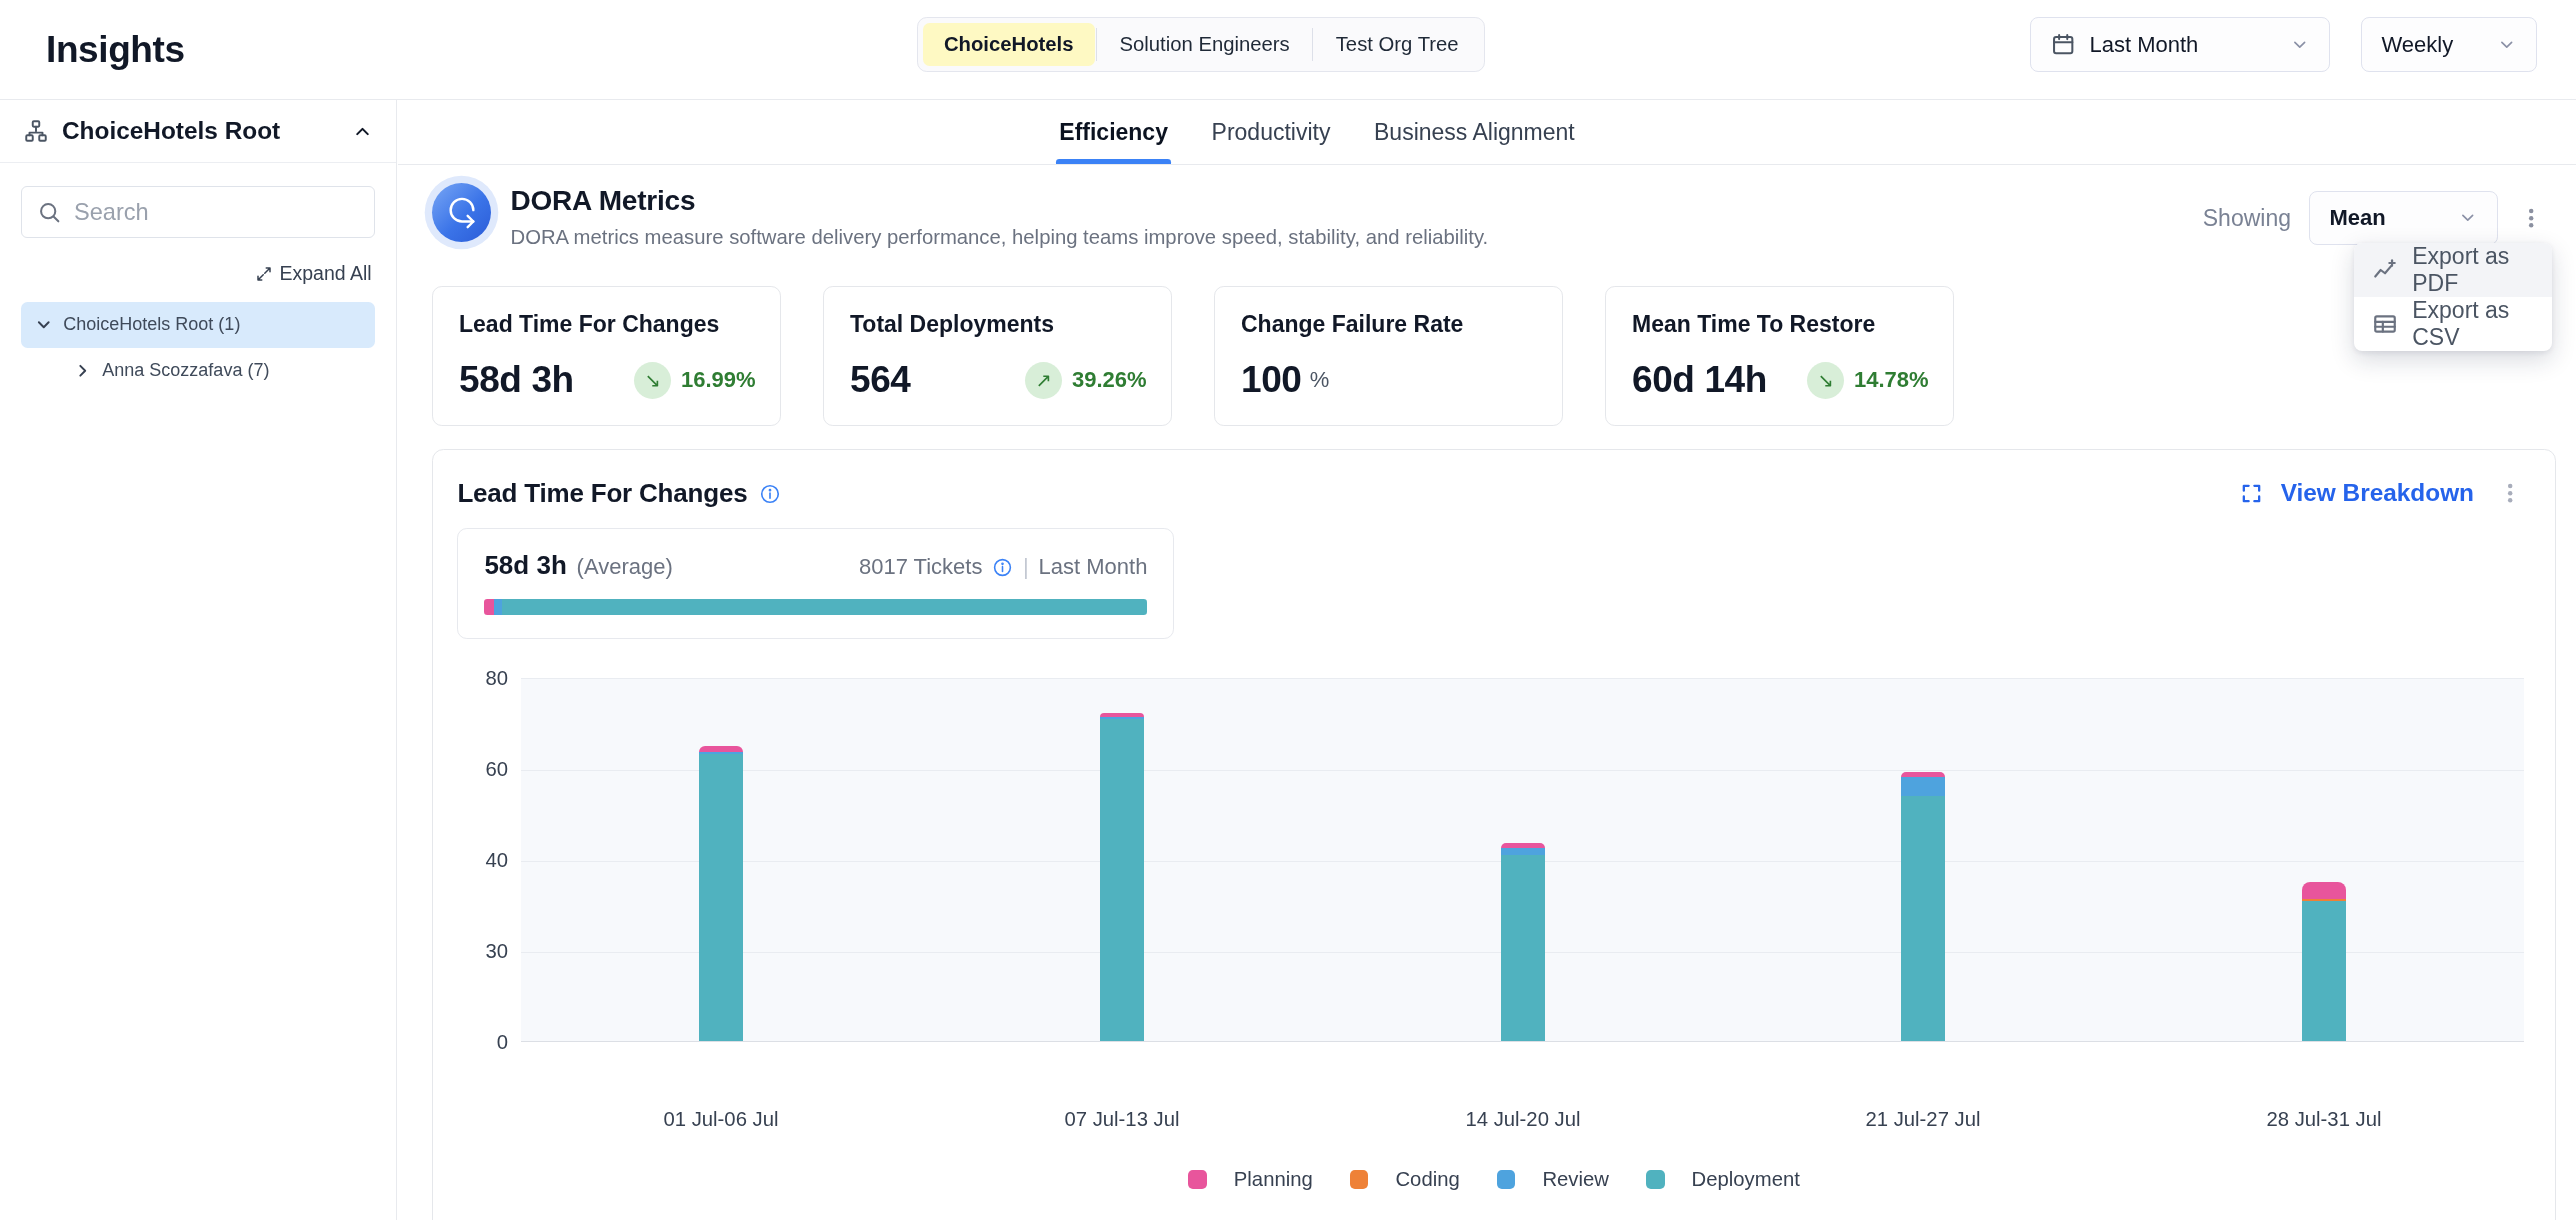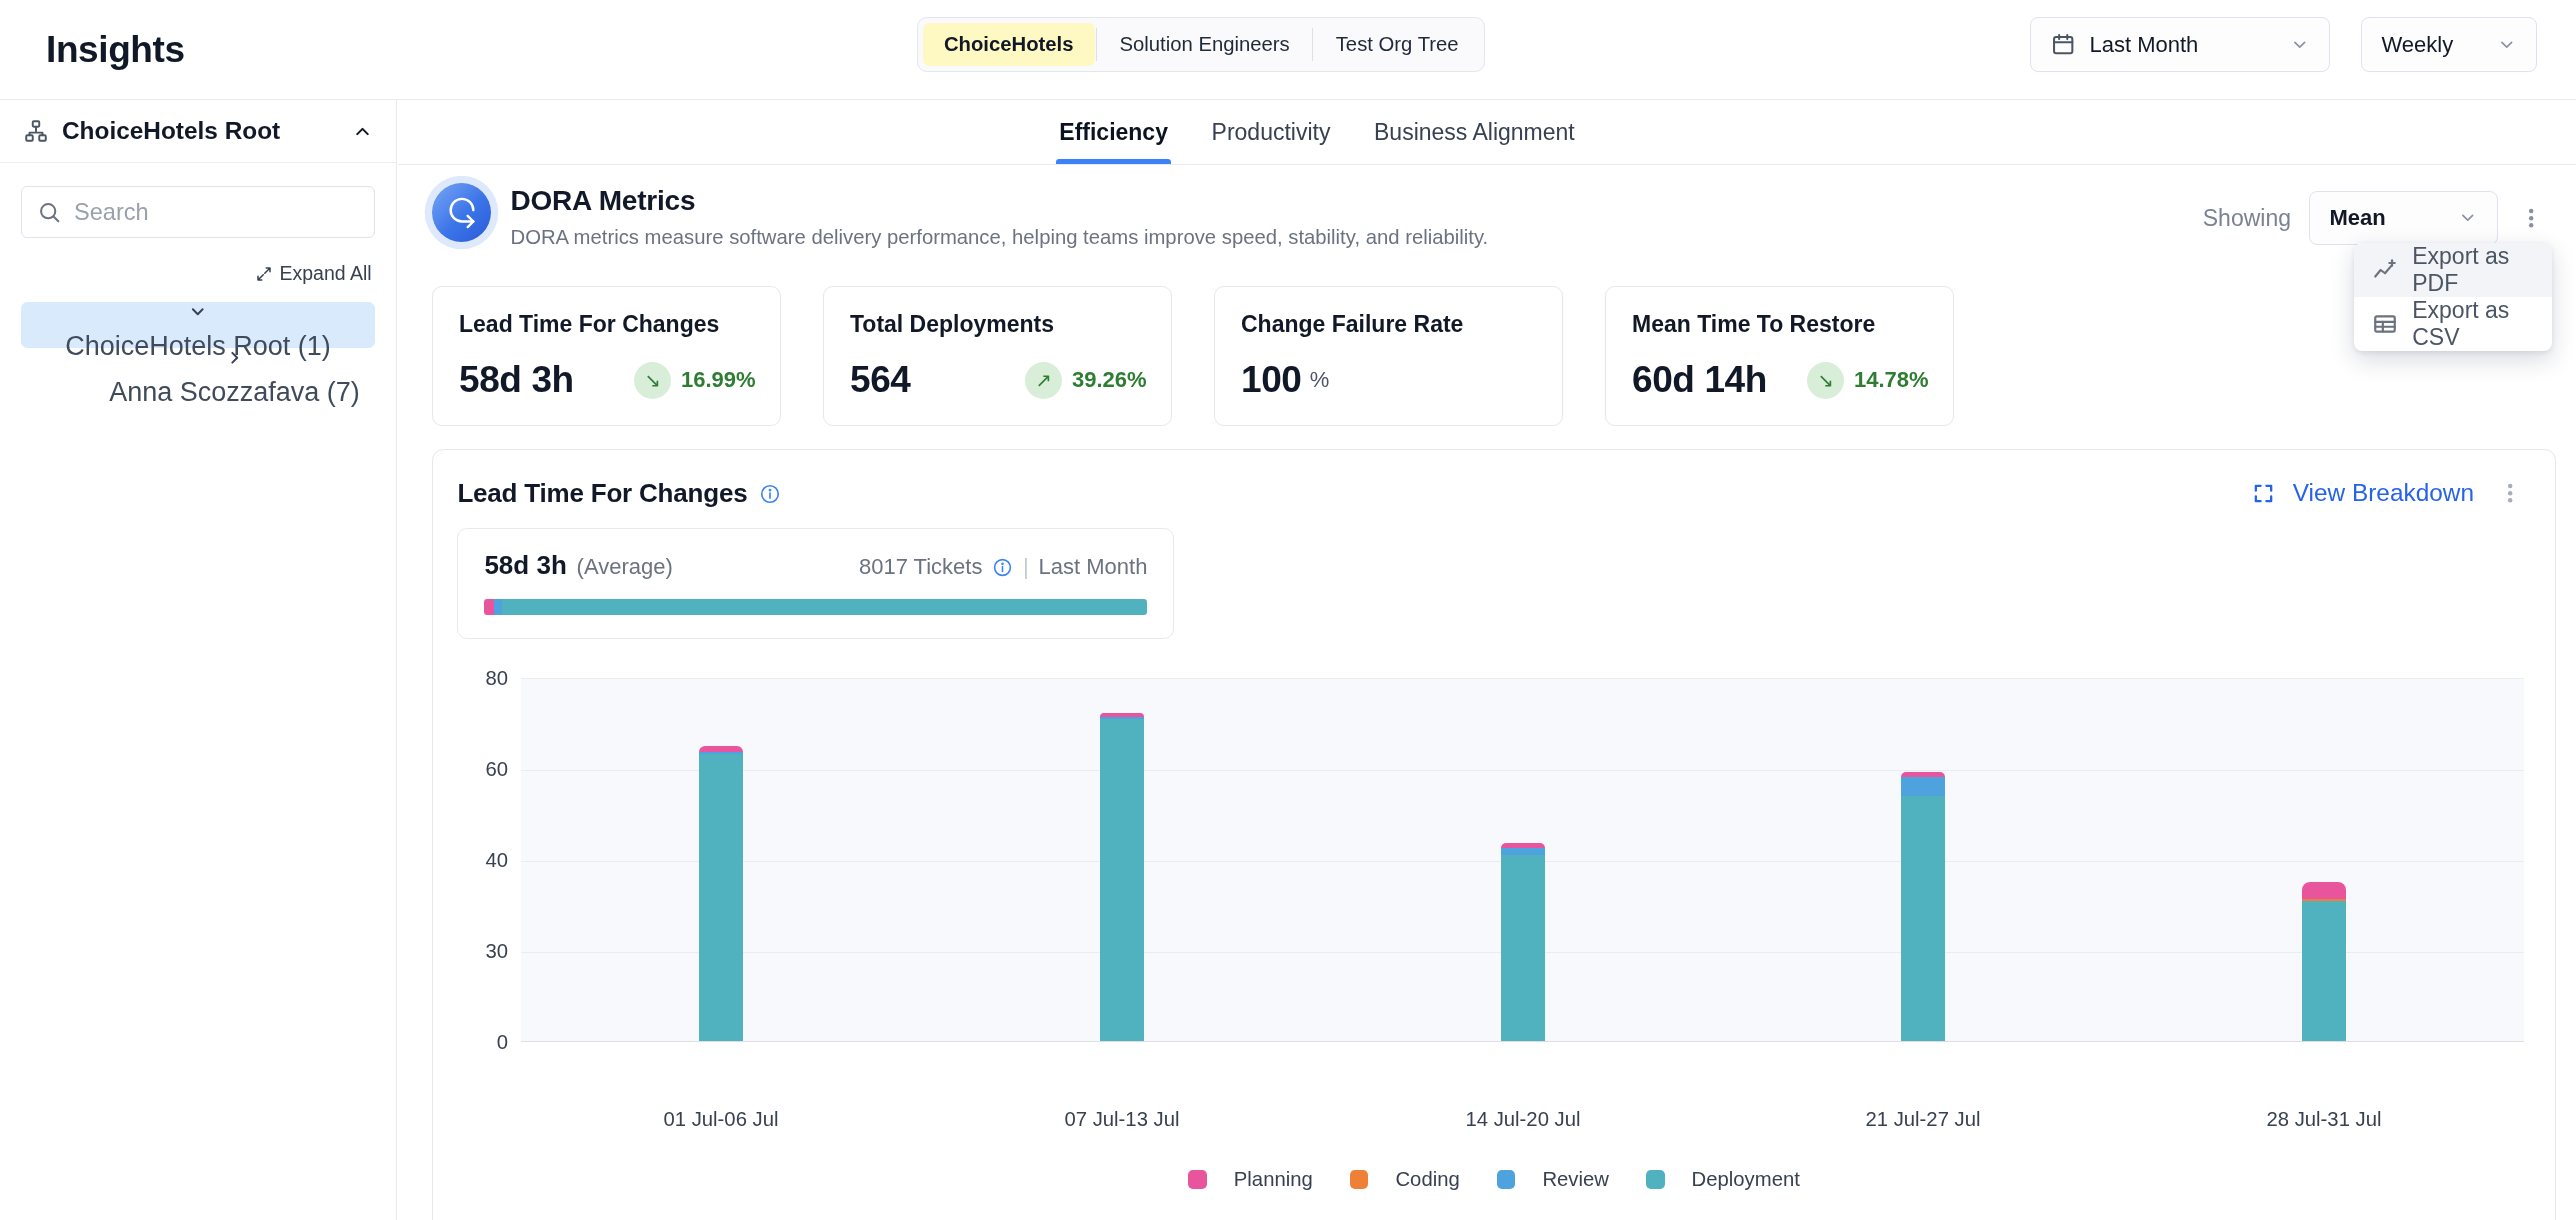--- a/index.html
+++ b/index.html
@@ -39,7 +39,7 @@
   .expand-all { margin:24.4px 24.4px 0 0; display:flex; justify-content:flex-end; align-items:center;
     gap:6.5px; font-size:19.5px; color:#374151; cursor:default; }
   .tree { margin-top:16.3px; }
-  .tree-row { height:46px; display:flex; align-items:center; gap:9.8px; font-size:27px; color:#3f4a5a;flex-direction:column; }
+  .tree-row { height:46px; display:flex; align-items:center; gap:9.8px; font-size:18px; color:#3f4a5a; }
   .tree-row.selected { margin:0 21px; background:#d8eafc; border-radius:6.5px; padding:0 13px; }
   .tree-row.child { margin-left:73px; padding:0; }
 

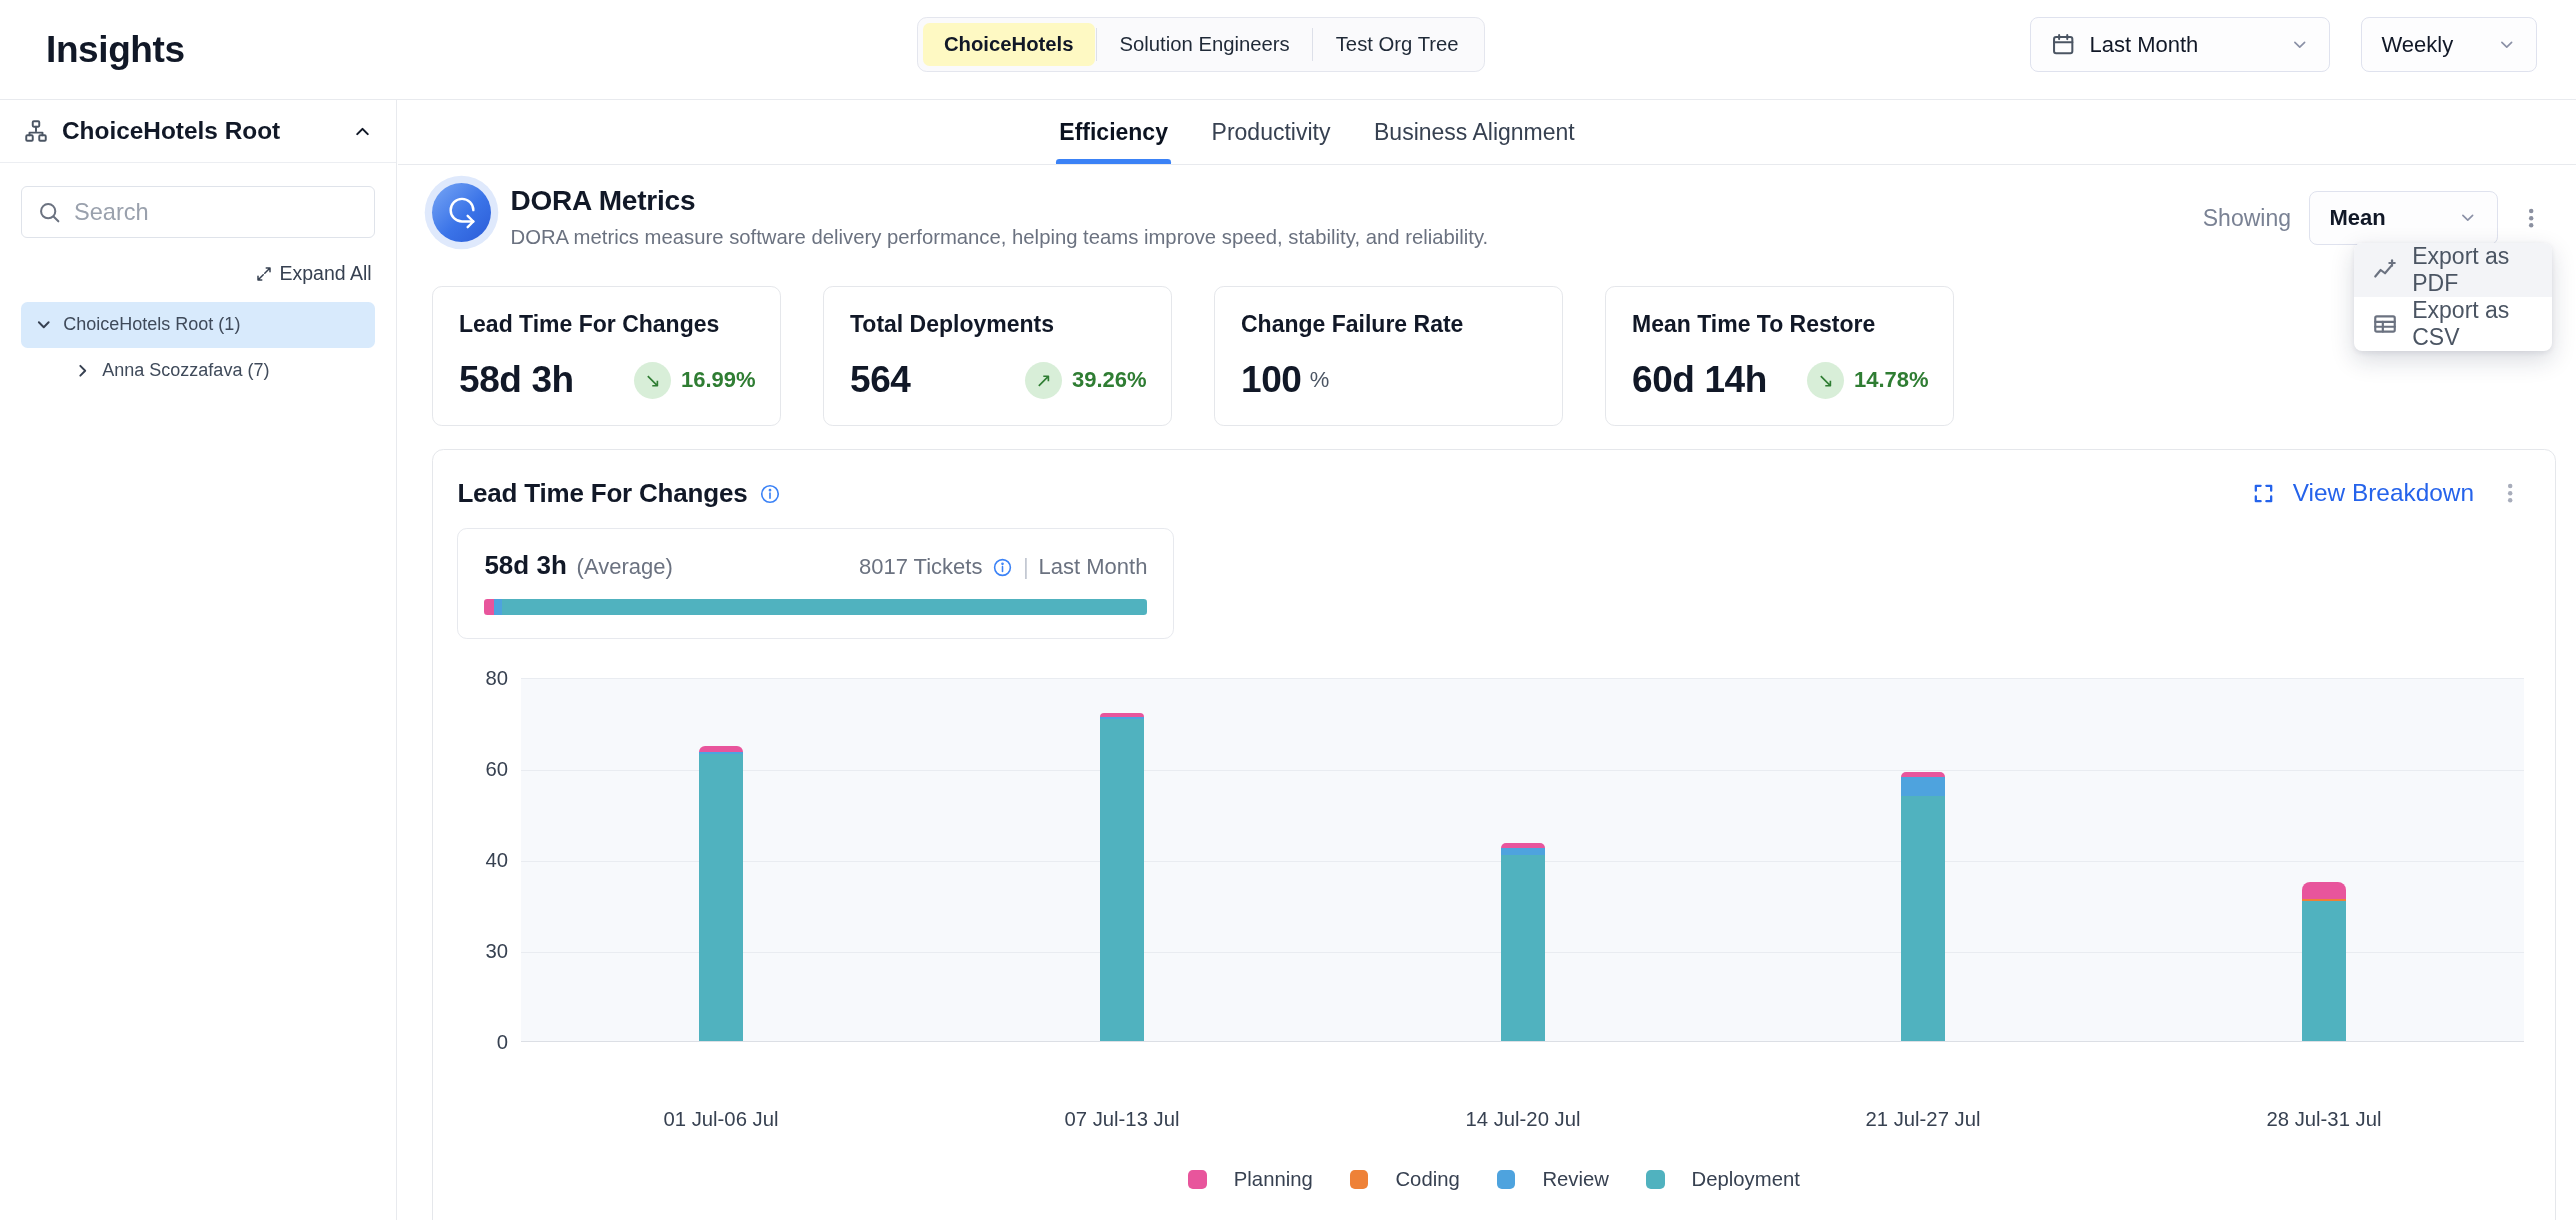--- a/index.html
+++ b/index.html
@@ -98,7 +98,7 @@
   .info-icon { color:#3b82f6; margin-left:11.4px; }
   .chart-head-right { margin-left:auto; display:flex; align-items:center; gap:21px; }
   .view-breakdown { display:flex; align-items:center; gap:18px; color:#2563eb; font-size:24.4px;
-    font-weight:400; cursor:default; }
+    font-weight:700; cursor:default; }
 
   .summary-box { position:absolute; left:24.4px; top:78px; width:717px; height:111px;
     border:0.8px solid #e7e9ee; border-radius:9.8px; padding:21px 26px 0 26px; }

